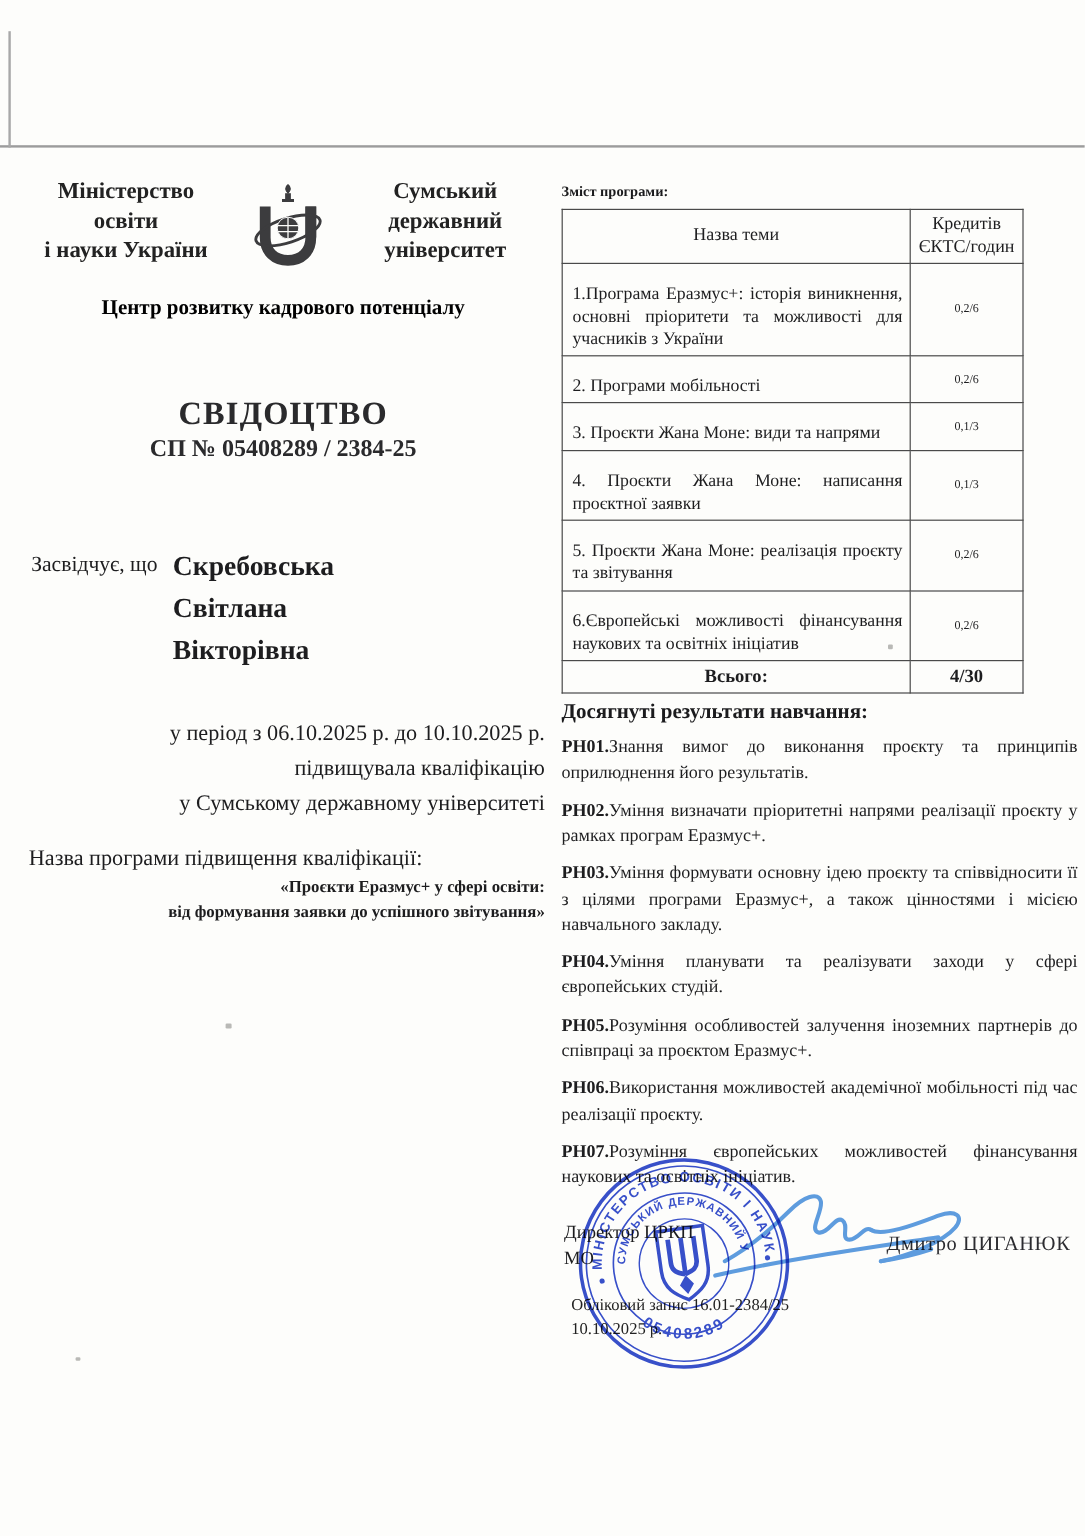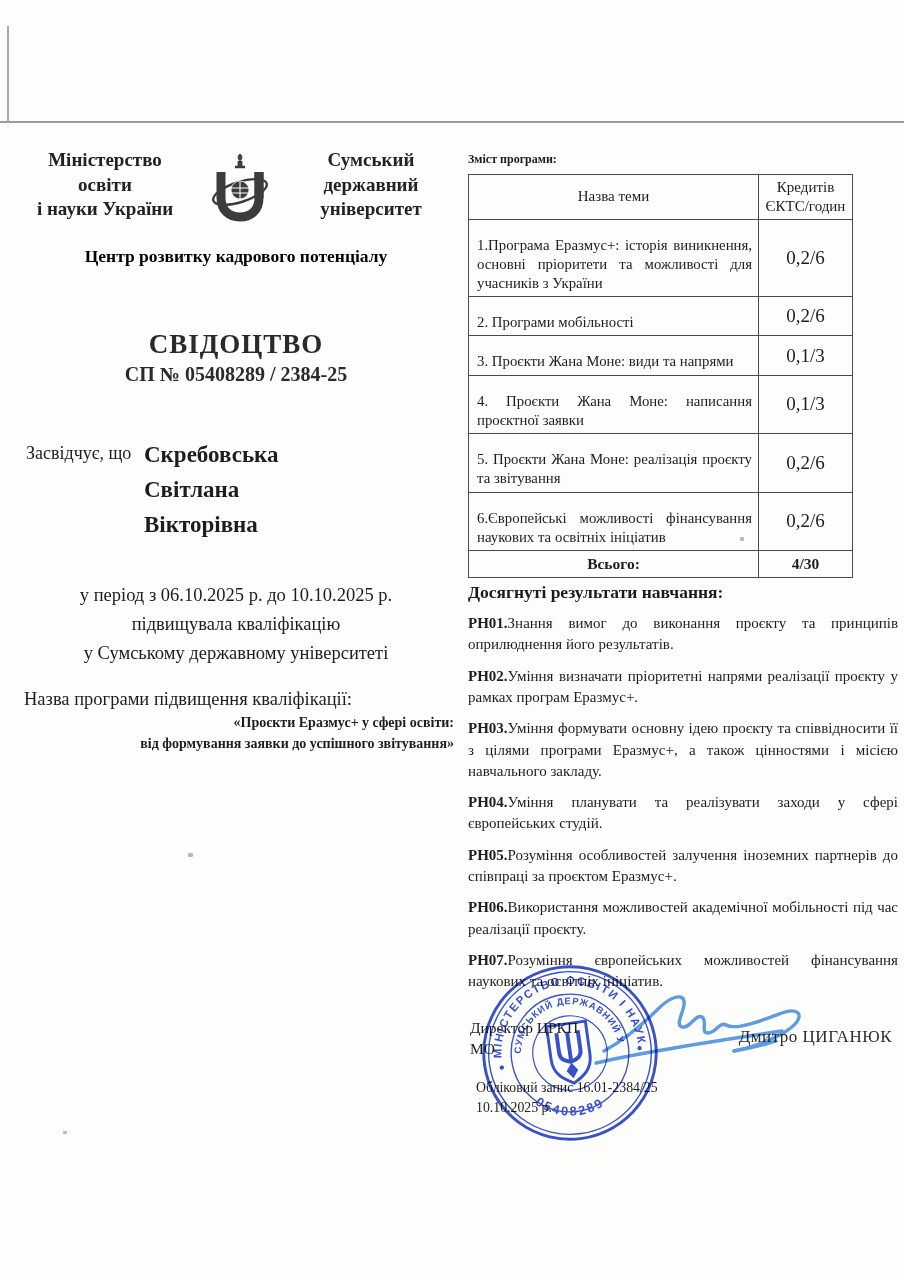--- a/index.html
+++ b/index.html
@@ -48,7 +48,7 @@
   .program-table th, .program-table td { border:1px solid #4a4a4a; font-weight:normal; }
   .program-table th { font-size:15px; text-align:center; padding:3px 4px; line-height:1.25; }
   .program-table td.topic { font-size:14.8px; padding:16px 6px 3px 8px; text-align:justify; line-height:1.3; }
-  .program-table td.credits { font-size:19px; text-align:center; width:94px; }
+  .program-table td.credits { font-size:10px; text-align:center; width:94px; }
   .program-table td.total-label { font-weight:bold; text-align:center; font-size:15.5px; padding:4px; }
   .program-table td.total-value { font-weight:bold; font-size:15.5px; text-align:center; }
 

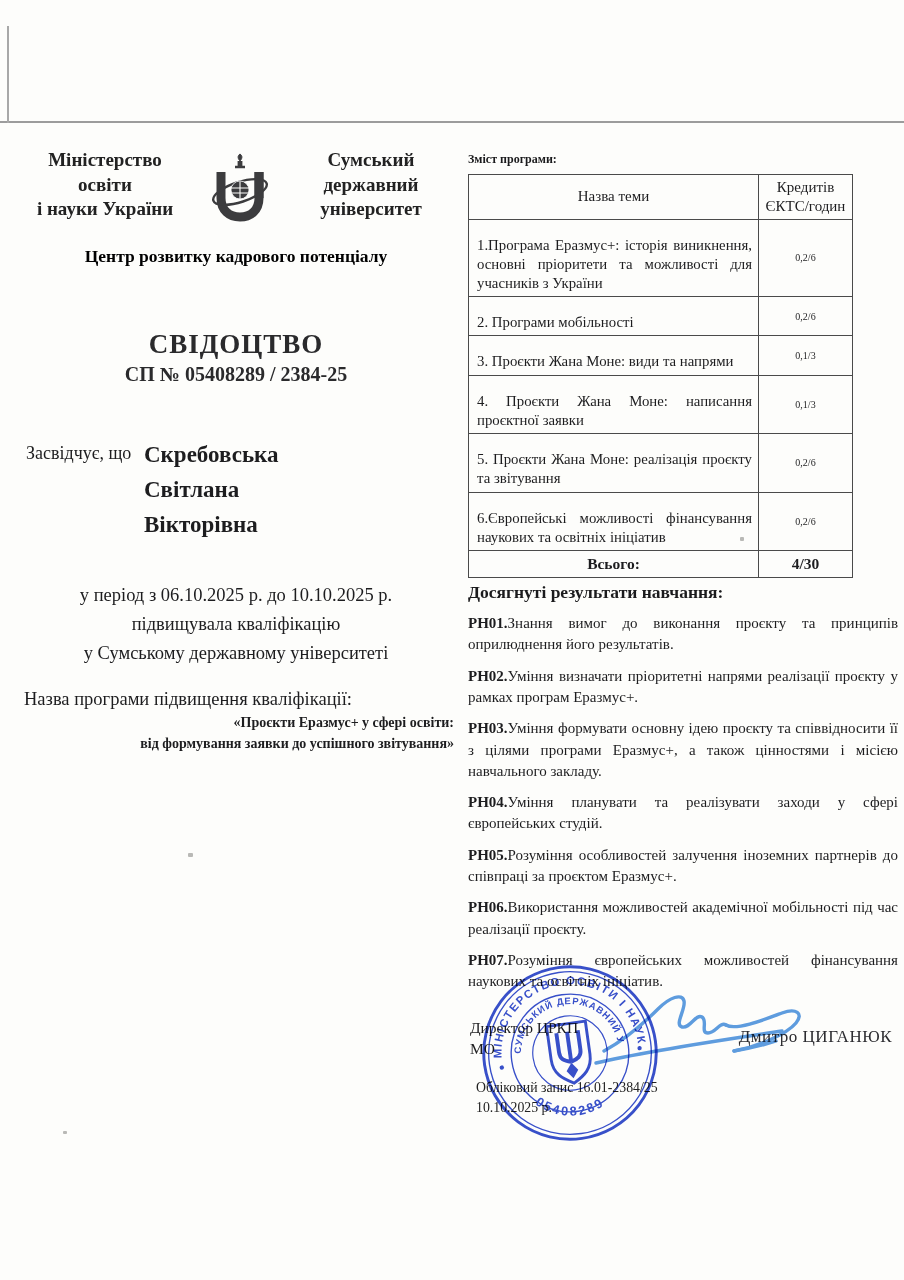--- a/index.html
+++ b/index.html
@@ -31,7 +31,7 @@
   .title-sub { font-weight:bold; font-size:22px; margin-top:4px; }
   .title-num { font-weight:bold; font-size:20px; margin-top:3px; }
 
-  .certify-row { display:flex; margin-top:52px; padding-left:8px; }
+  .certify-row { display:flex; margin-top:69px; padding-left:8px; }
   .certify-label { font-size:18px; padding-top:5px; width:118px; }
   .person-name { font-weight:bold; font-size:23px; line-height:1.52; }
 

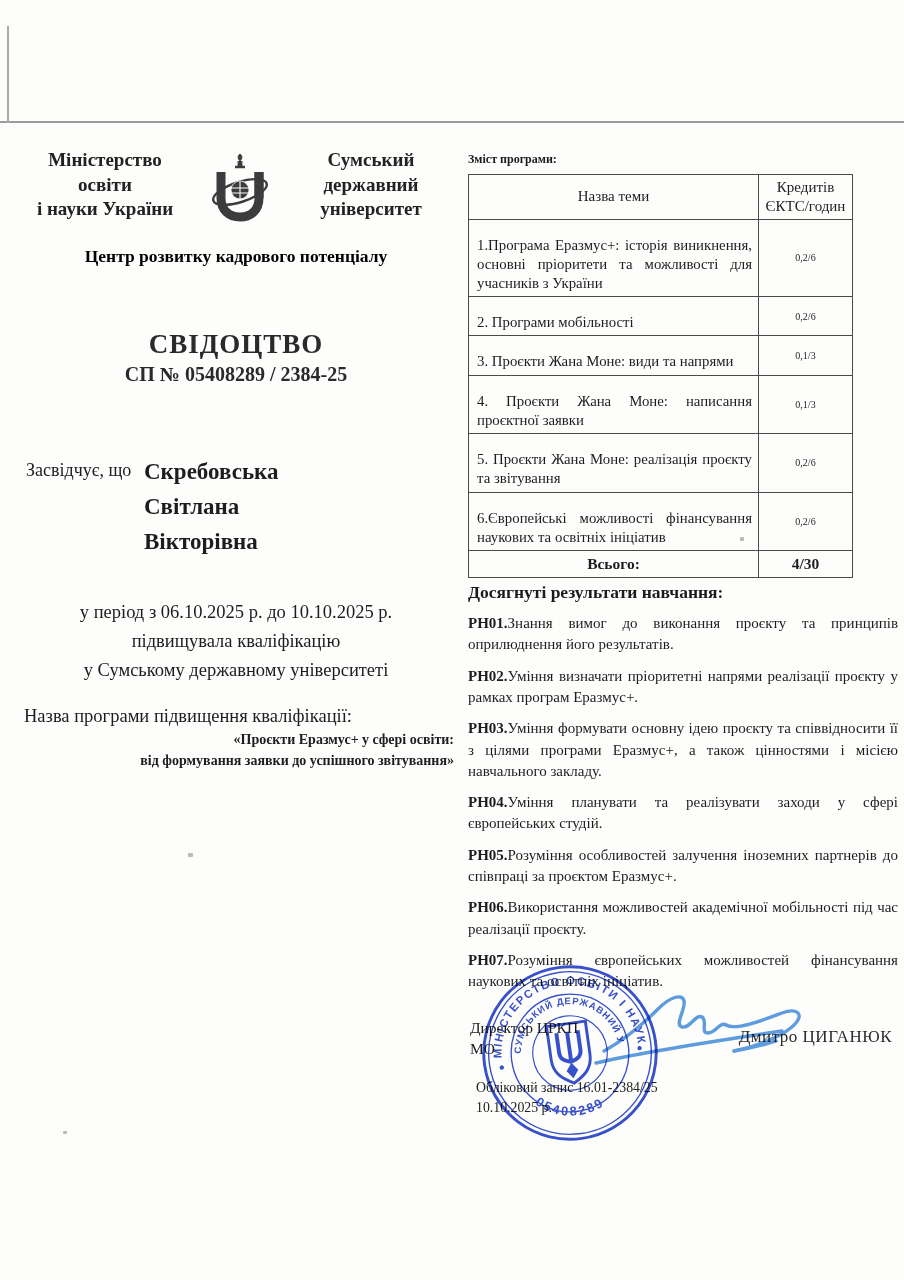--- a/index.html
+++ b/index.html
@@ -35,7 +35,7 @@
   .certify-label { font-size:18px; padding-top:5px; width:118px; }
   .person-name { font-weight:bold; font-size:23px; line-height:1.52; }
 
-  .period-block { text-align:center; font-size:18.5px; line-height:1.58; margin-top:38px; }
+  .period-block { text-align:right; font-size:18.5px; line-height:1.58; margin-top:38px; }
 
   .program-label { font-size:18.5px; margin-top:20px; padding-left:6px; }
   .program-name { text-align:right; font-weight:bold; font-size:14px; line-height:1.5; margin-top:2px; }

